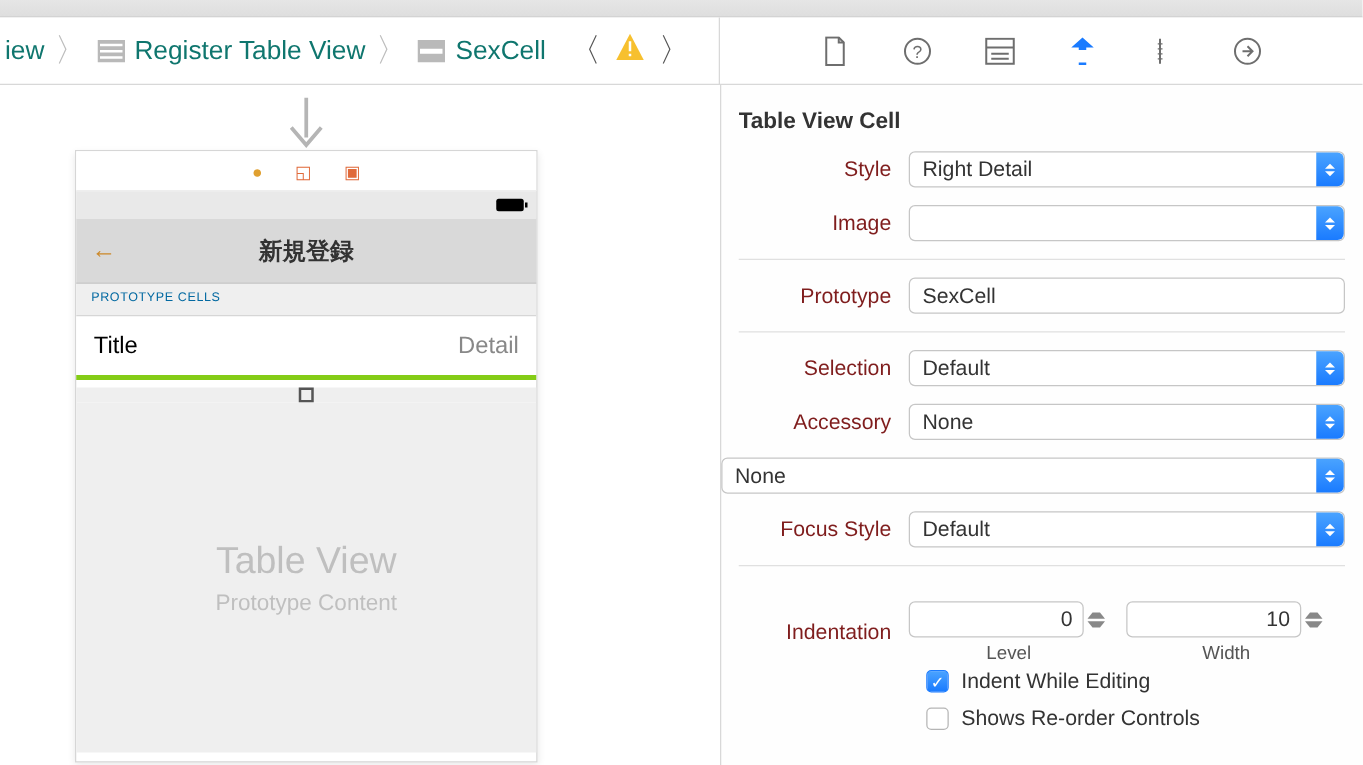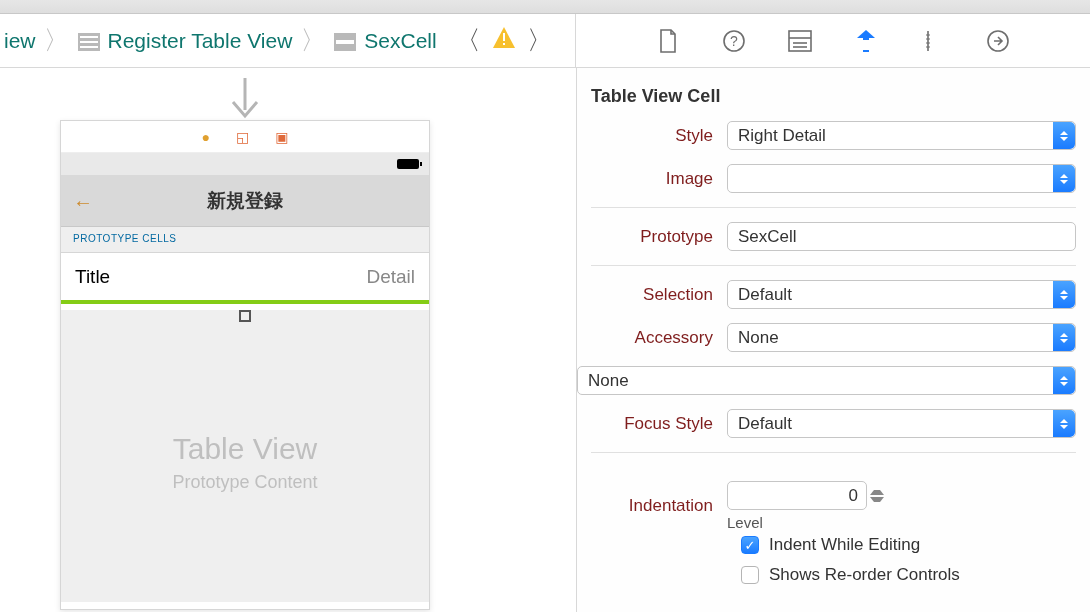--- a/index.html
+++ b/index.html
@@ -267,6 +267,10 @@
         <div class="sublabel">Level</div>
       </div>
       <div class="numwrap">
+        <div class="numfield">
+            <span>10</span>
+            <span class="stepper"></span>
+          </div>
       </div>
     </div>
   </div>

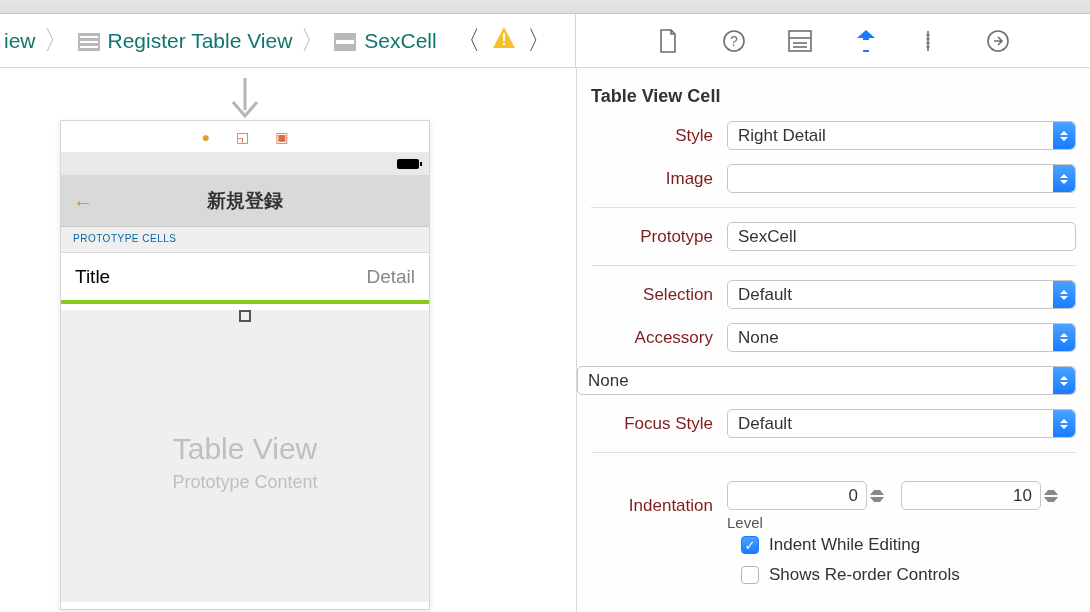--- a/index.html
+++ b/index.html
@@ -60,7 +60,7 @@
 .stepper:before { content:""; border-left:4px solid transparent; border-right:4px solid transparent; border-bottom:5px solid #888;}
 .stepper:after { content:""; border-left:4px solid transparent; border-right:4px solid transparent; border-top:5px solid #888;}
 .numwrap { position:relative; width:160px; }
-.sublabel { text-align:left; font-size:15px; color:#555; margin-top:4px; }
+.sublabel { text-align:center; font-size:15px; color:#555; margin-top:4px; }
 .check-row { display:flex; align-items:center; gap:10px; margin-left:164px; margin-bottom:10px; }
 .checkbox { width:18px;height:18px; border:1px solid #b5b5b5; border-radius:4px; background:#fff; display:flex;align-items:center;justify-content:center; }
 .checkbox.checked { background:linear-gradient(#4aa3ff,#1a7bff); border-color:#1a7bff; color:#fff; font-size:13px; }

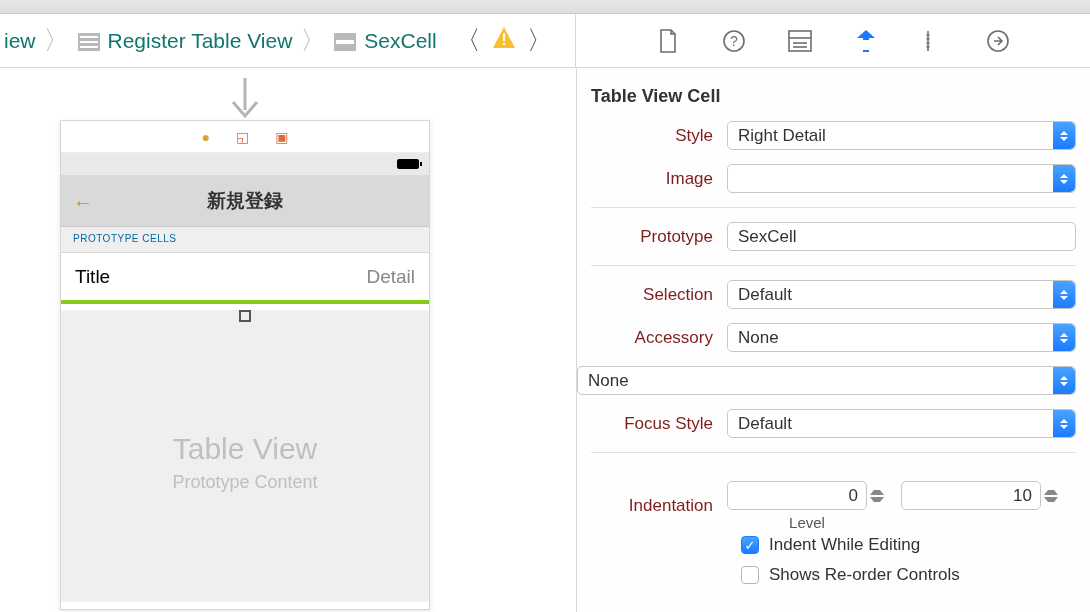--- a/index.html
+++ b/index.html
@@ -271,6 +271,7 @@
             <span>10</span>
             <span class="stepper"></span>
           </div>
+        <div class="sublabel">Width</div>
       </div>
     </div>
   </div>

